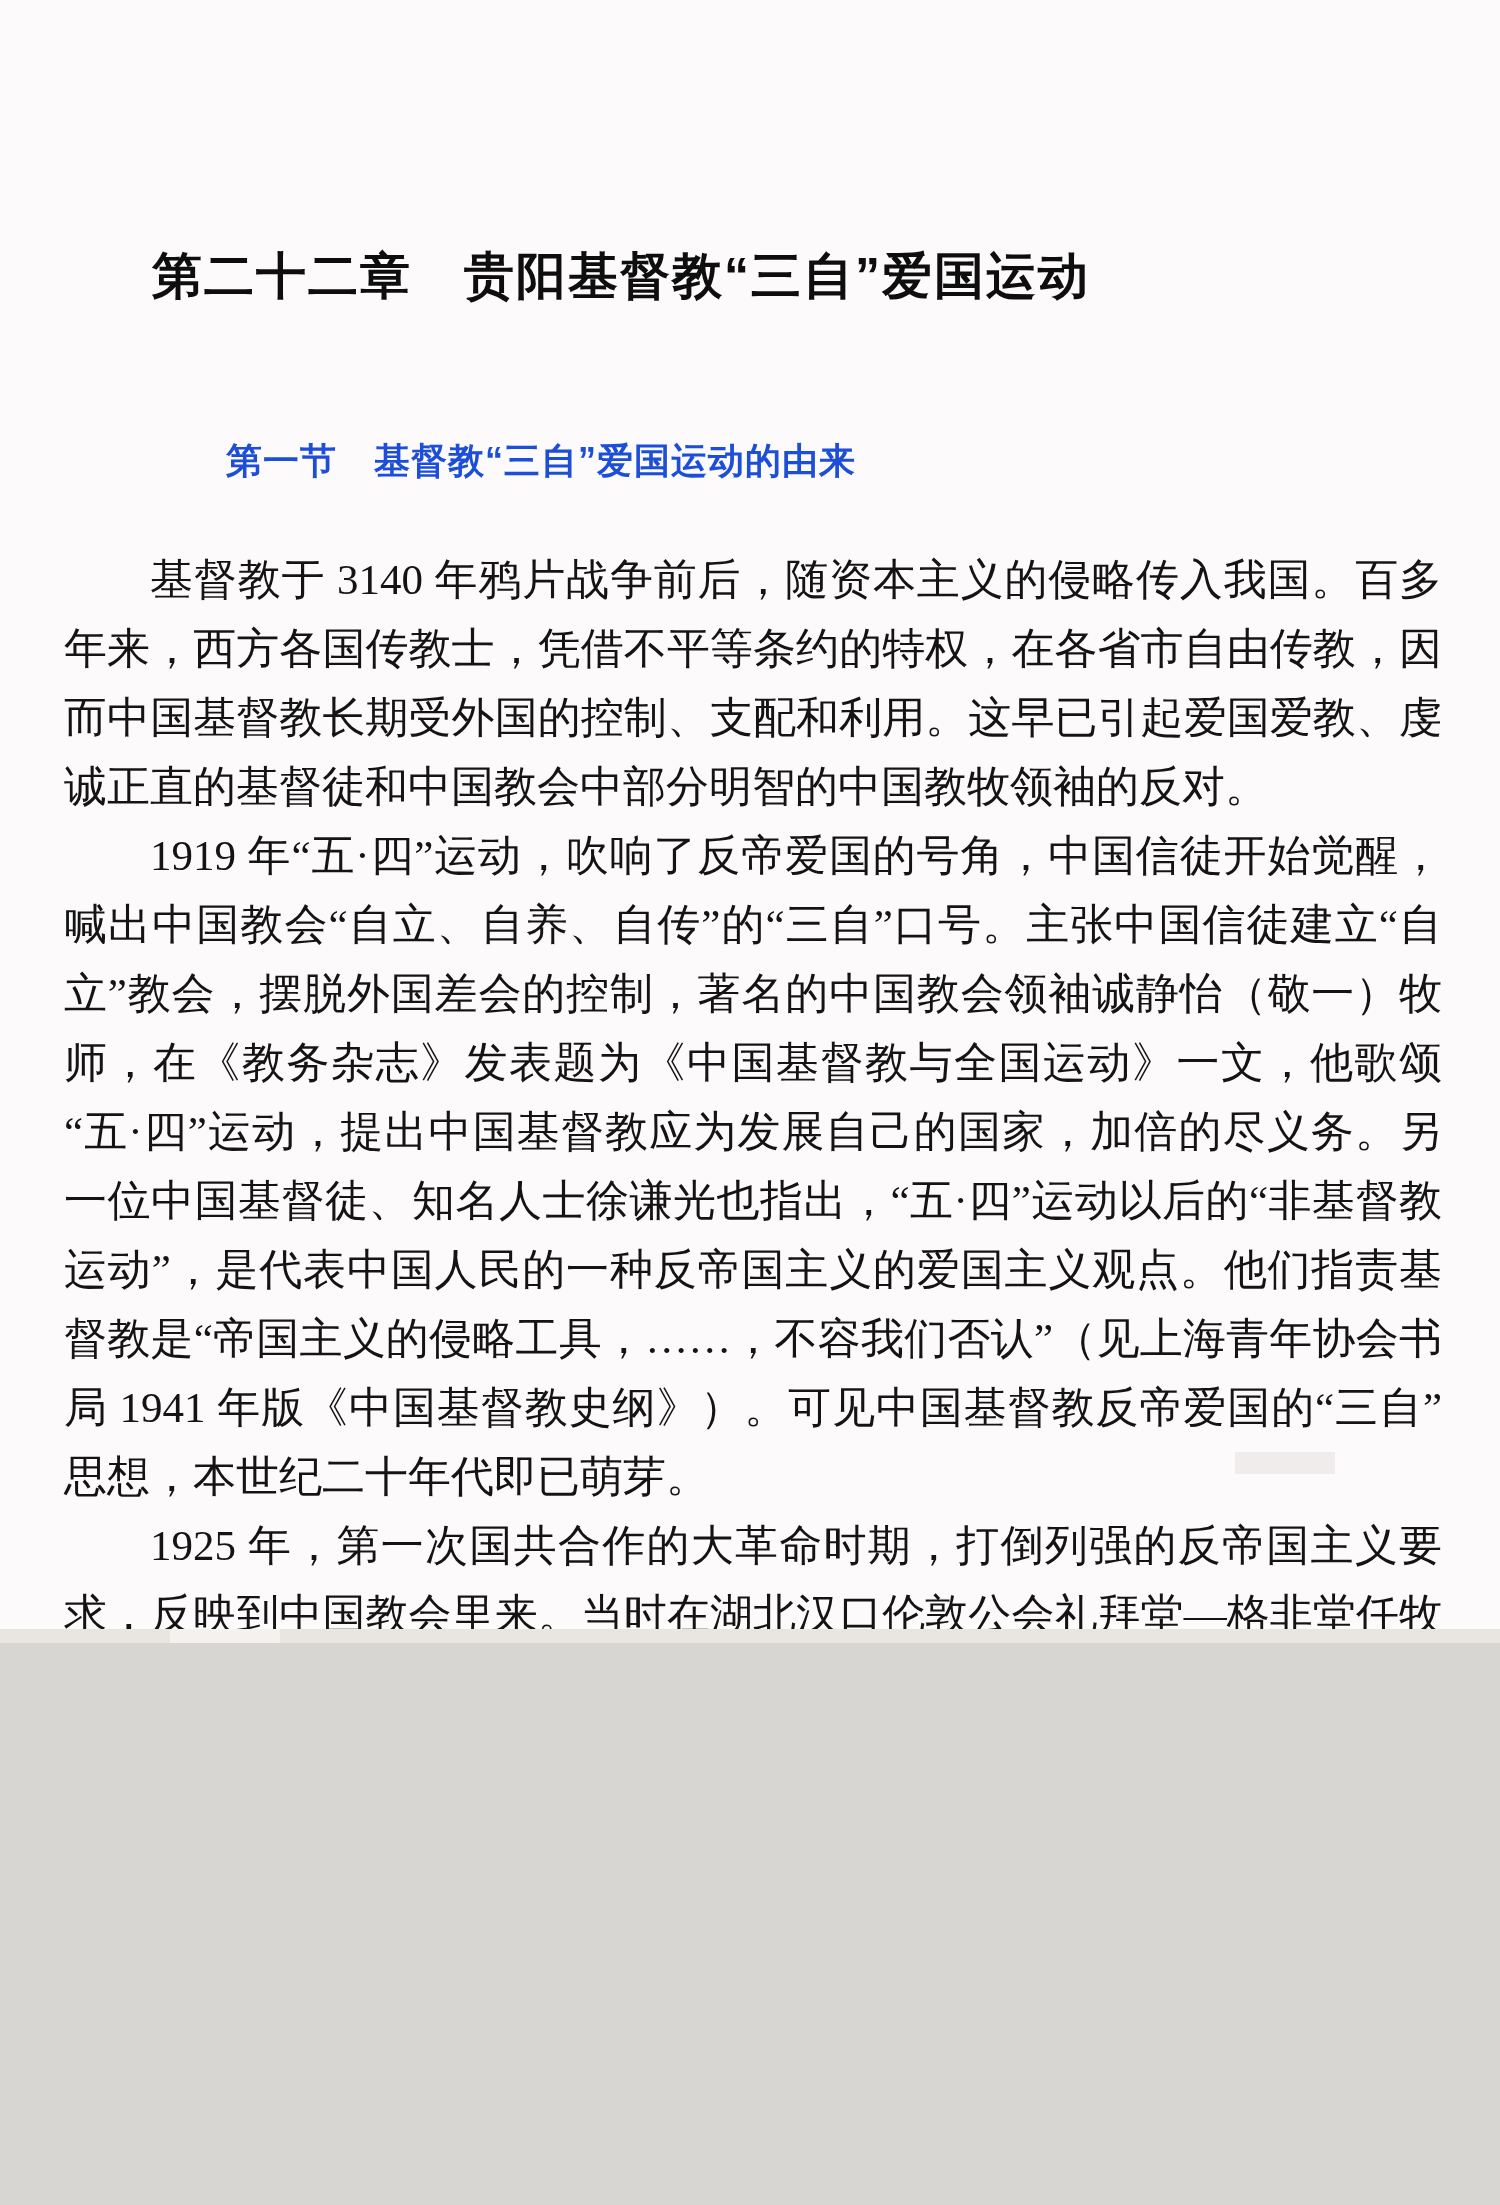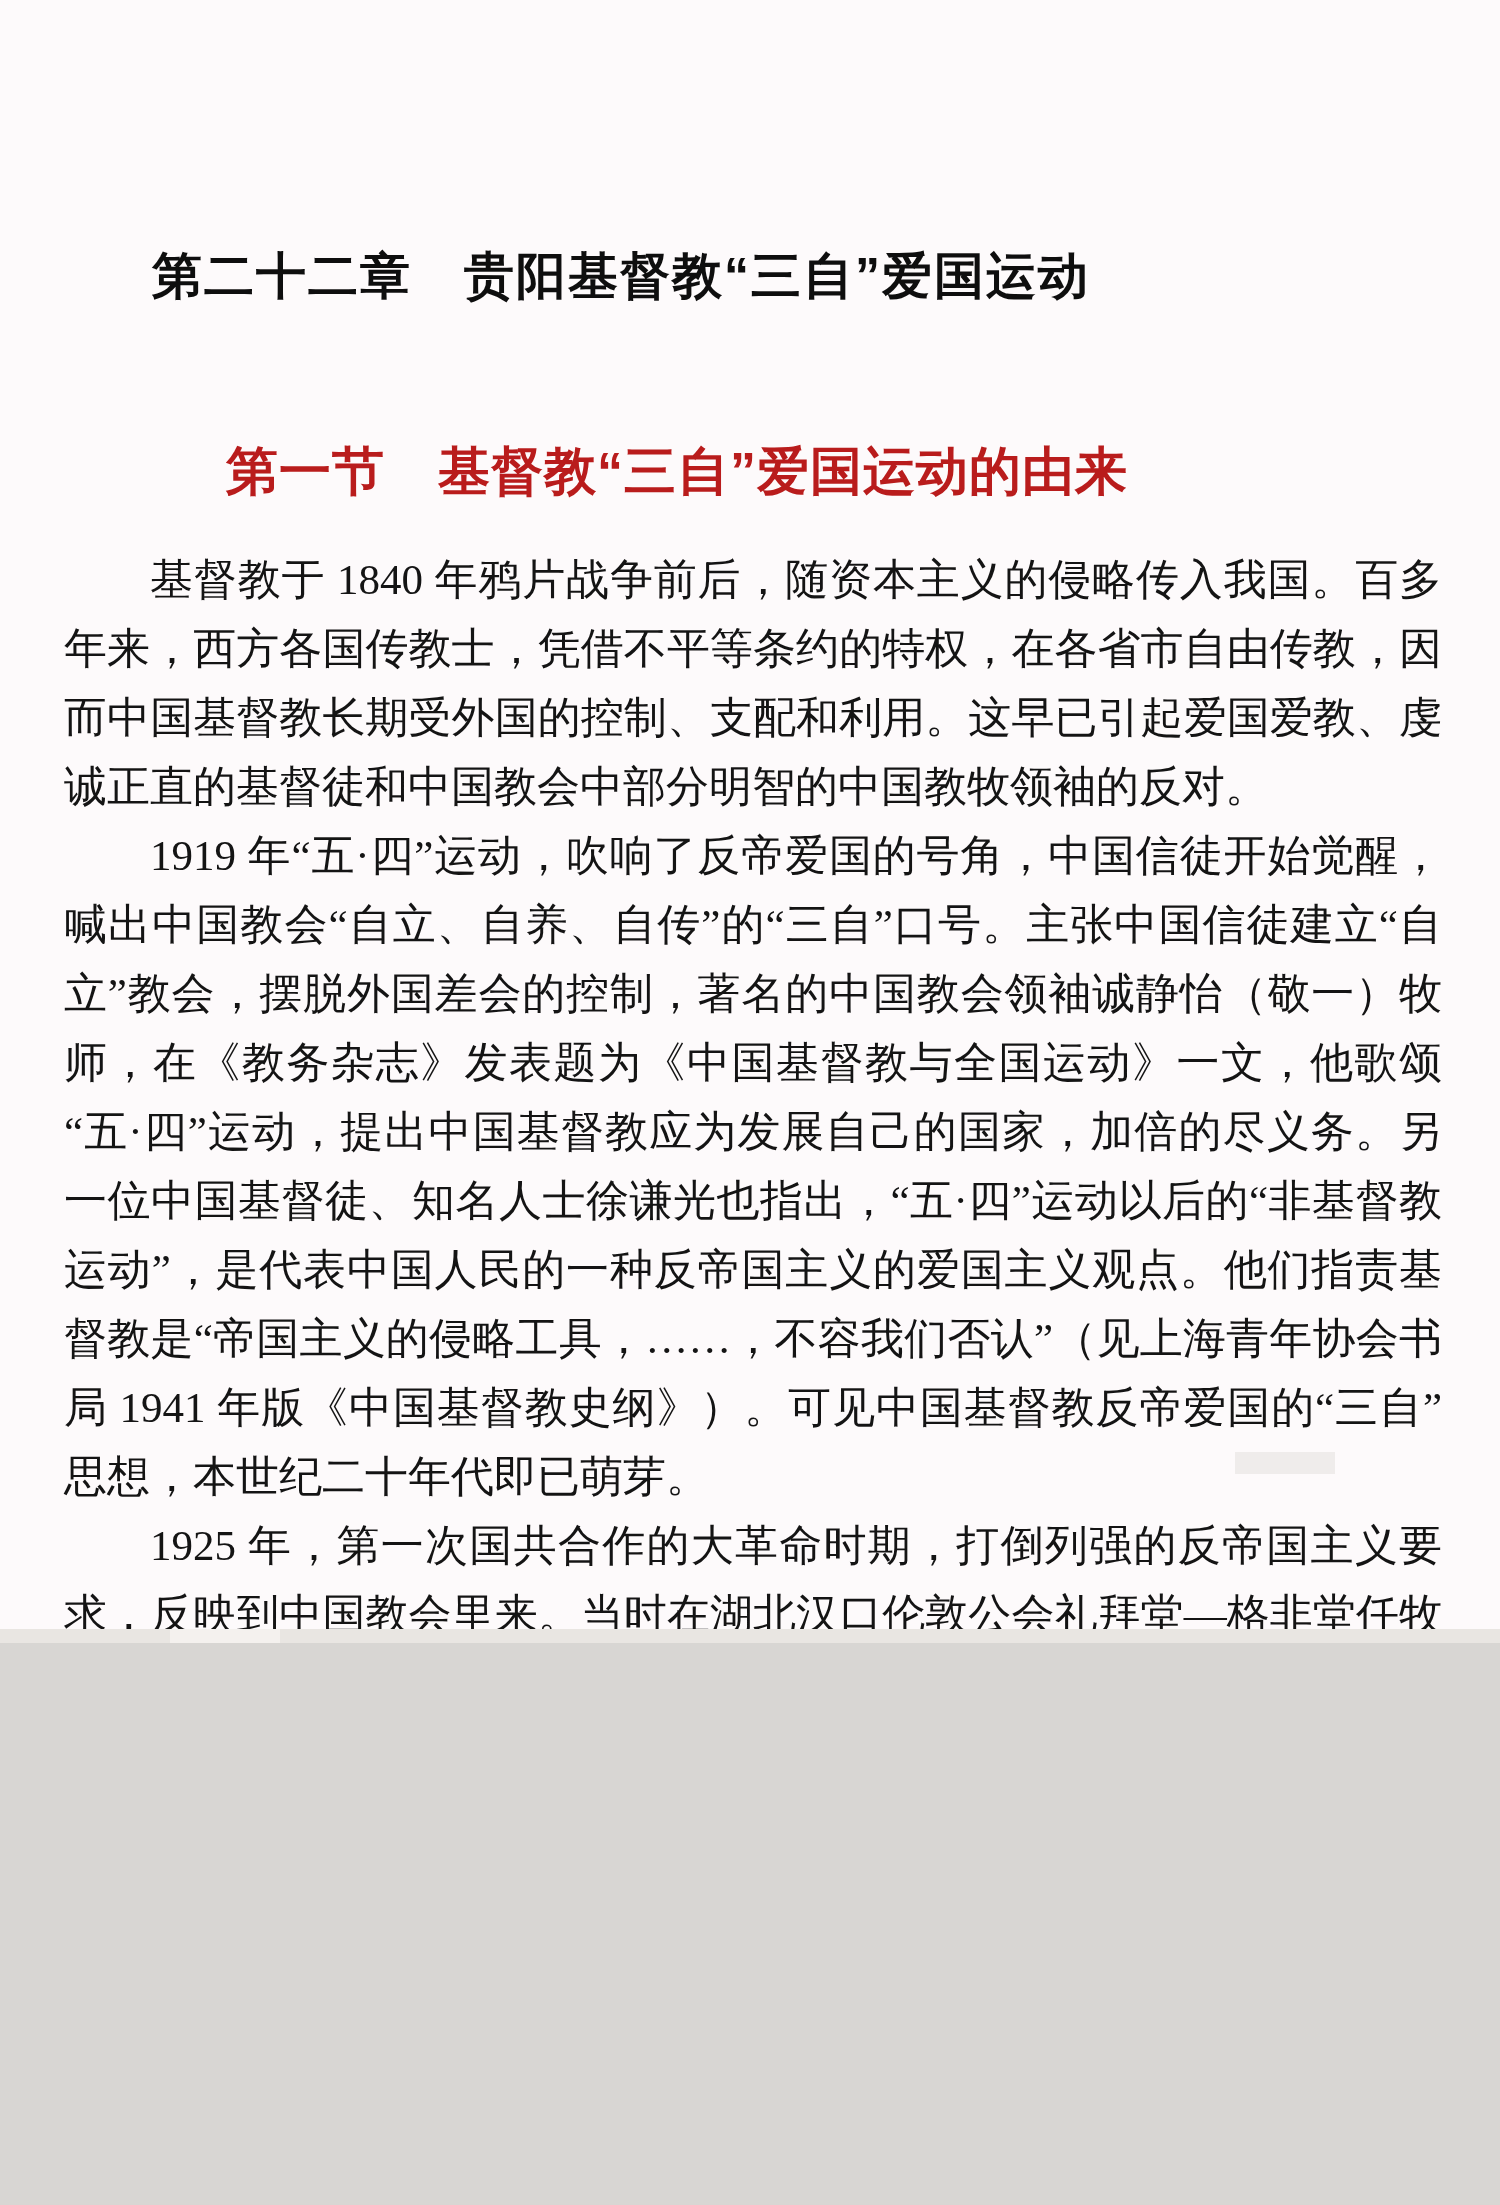--- a/index.html
+++ b/index.html
@@ -36,10 +36,10 @@
     margin: 0;
     font-family: "Liberation Sans", "DejaVu Sans", sans-serif;
     font-weight: bold;
-    font-size: 52px;
+    font-size: 36px;
     letter-spacing: 1px;
     white-space: nowrap;
-    color: #b91c1c;
+    color: #1d4ed8;
   }
   .body-text {
     position: absolute;

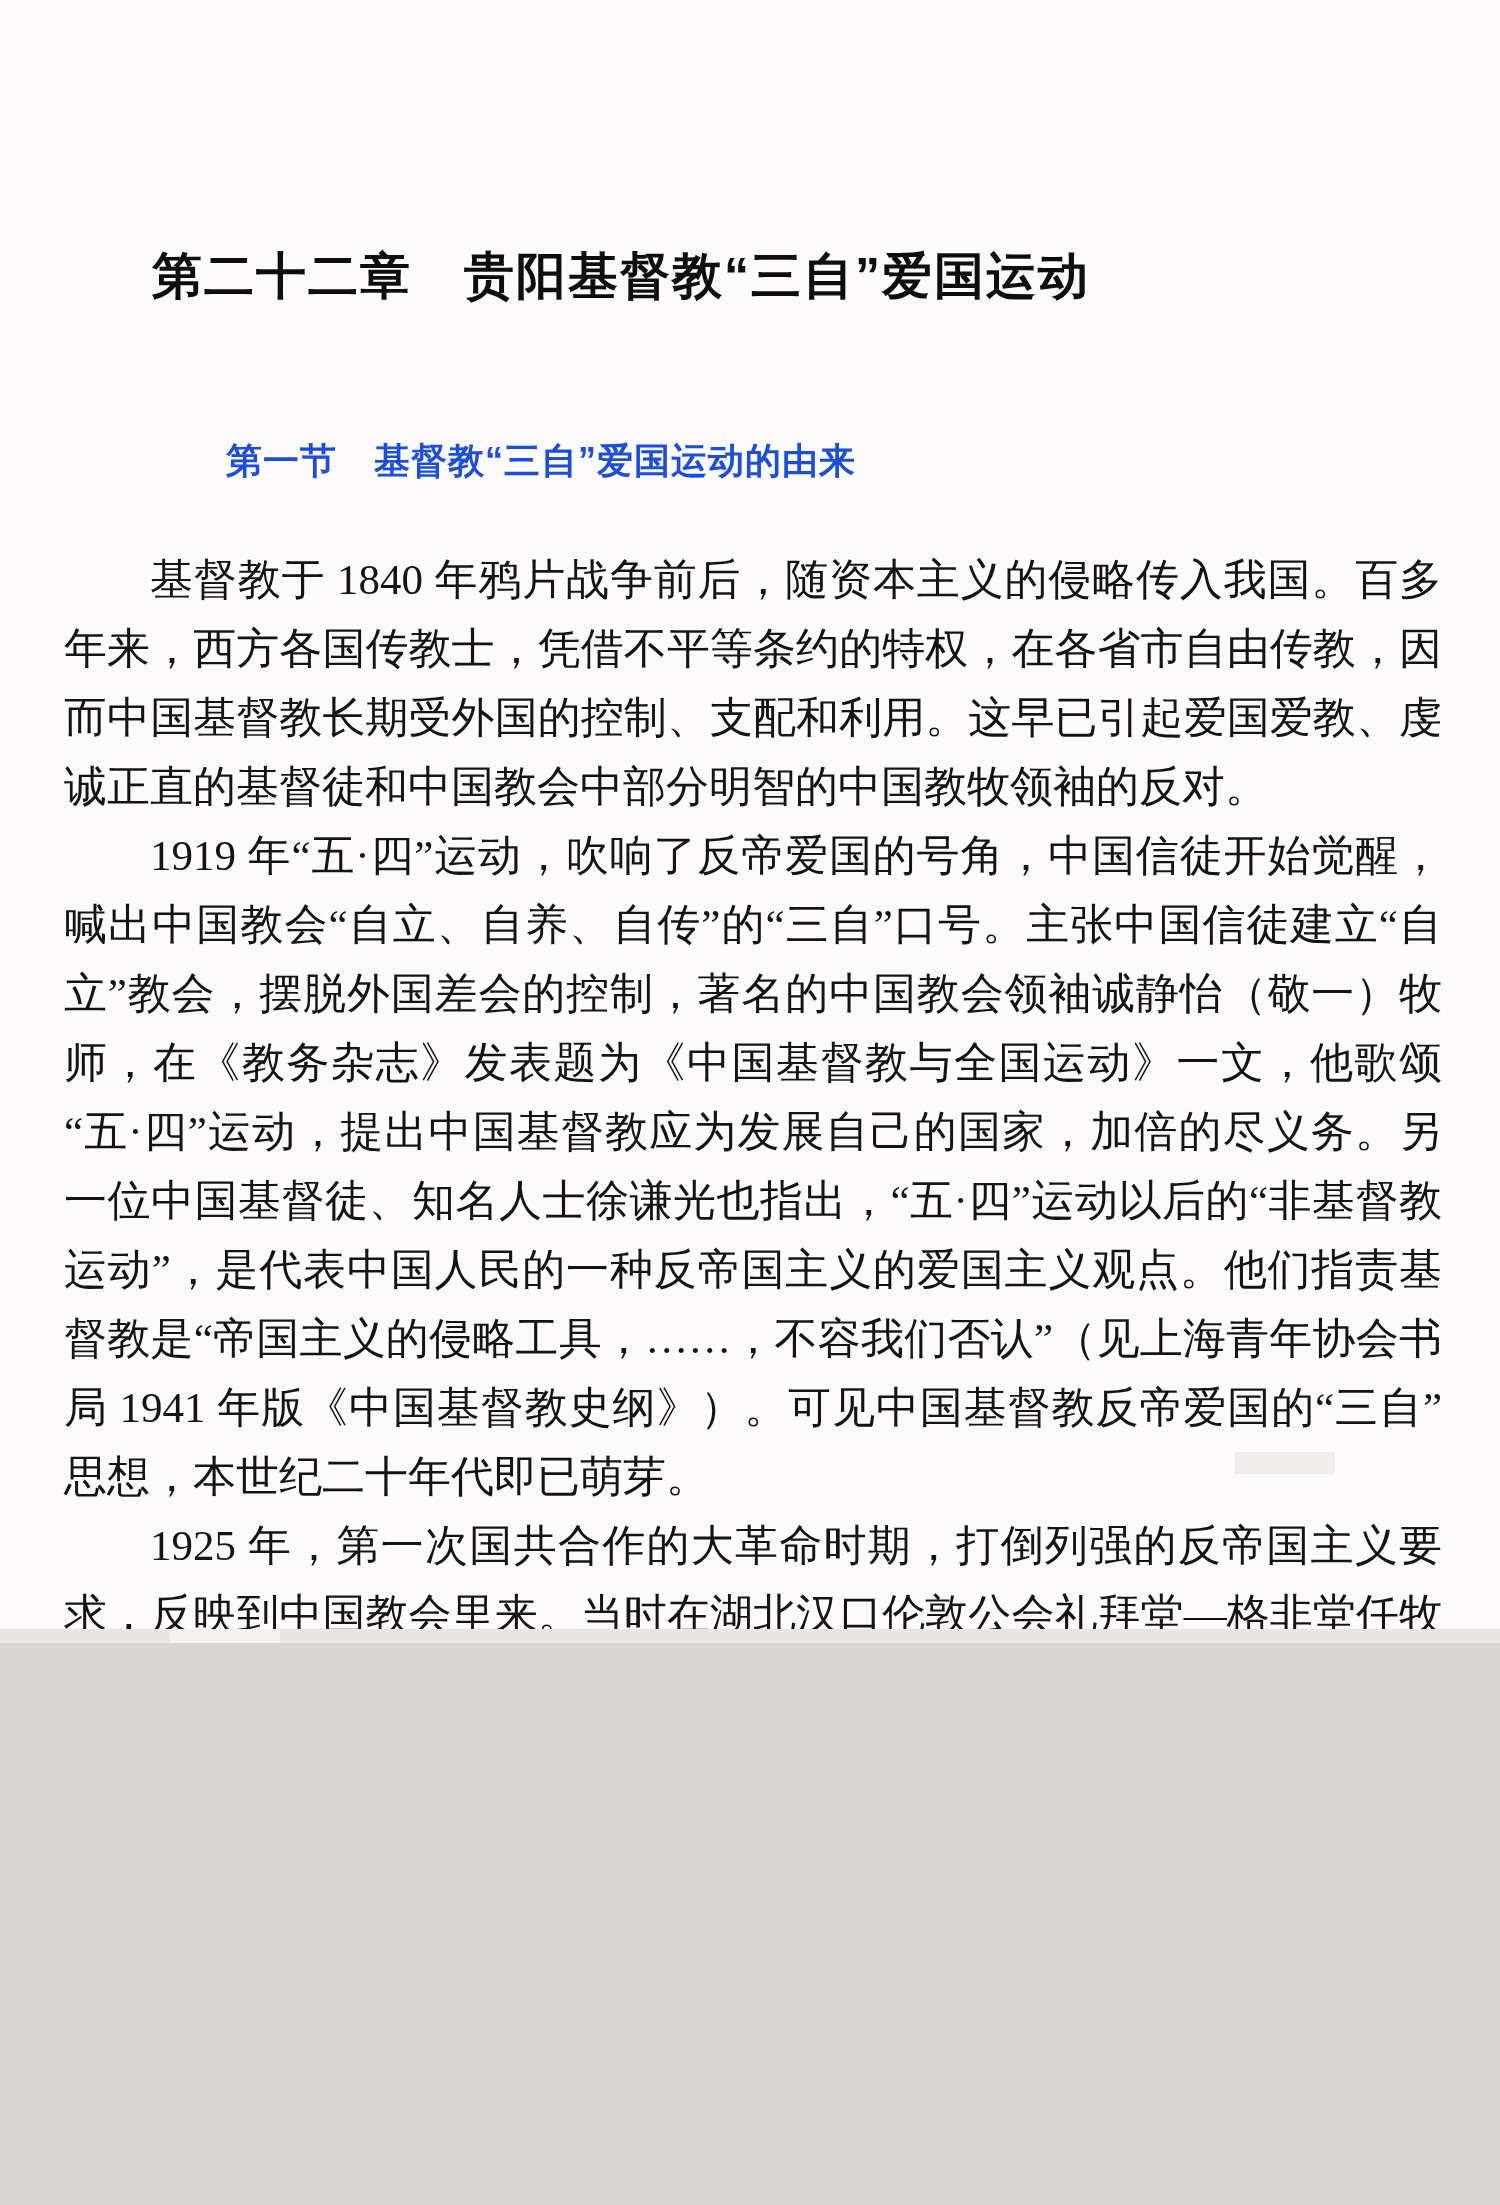--- a/index.html
+++ b/index.html
@@ -100,7 +100,7 @@
   <h2 class="section-title">第一节　基督教“三自”爱国运动的由来</h2>
 
   <div class="body-text">
-    <p>基督教于 1840 年鸦片战争前后，随资本主义的侵略传入我国。百多年来，西方各国传教士，凭借不平等条约的特权，在各省市自由传教，因而中国基督教长期受外国的控制、支配和利用。这早已引起爱国爱教、虔诚正直的基督徒和中国教会中部分明智的中国教牧领袖的反对。</p>
+    <p>基督教于 3140 年鸦片战争前后，随资本主义的侵略传入我国。百多年来，西方各国传教士，凭借不平等条约的特权，在各省市自由传教，因而中国基督教长期受外国的控制、支配和利用。这早已引起爱国爱教、虔诚正直的基督徒和中国教会中部分明智的中国教牧领袖的反对。</p>
     <p>1919 年“五·四”运动，吹响了反帝爱国的号角，中国信徒开始觉醒，喊出中国教会“自立、自养、自传”的“三自”口号。主张中国信徒建立“自立”教会，摆脱外国差会的控制，著名的中国教会领袖诚静怡（敬一）牧师，在《教务杂志》发表题为《中国基督教与全国运动》一文，他歌颂“五·四”运动，提出中国基督教应为发展自己的国家，加倍的尽义务。另一位中国基督徒、知名人士徐谦光也指出，“五·四”运动以后的“非基督教运动”，是代表中国人民的一种反帝国主义的爱国主义观点。他们指责基督教是“帝国主义的侵略工具，……，不容我们否认”（见上海青年协会书局 1941 年版《中国基督教史纲》）。可见中国基督教反帝爱国的“三自”思想，本世纪二十年代即已萌芽。</p>
     <p>1925 年，第一次国共合作的大革命时期，打倒列强的反帝国主义要求，反映到中国教会里来。当时在湖北汉口伦敦公会礼拜堂—格非堂任牧师的诚静怡博士，竭力提倡建立“中华基督教会”，代替各种外国差会控制的宗派教会，实行中国信徒“自给、自养、自传”，以改变中国基督教的“洋教”面貌。有些外国差会的传教士，也附和支持这个主张，首先是英国伦敦公会，随后美国北长老会在华负责人高伯兰牧师竭力合作，陪同诚静怡牧师四处奔走，向各国差会游说，发起组织“中华基督教会全国总会”。</p>
   </div>

